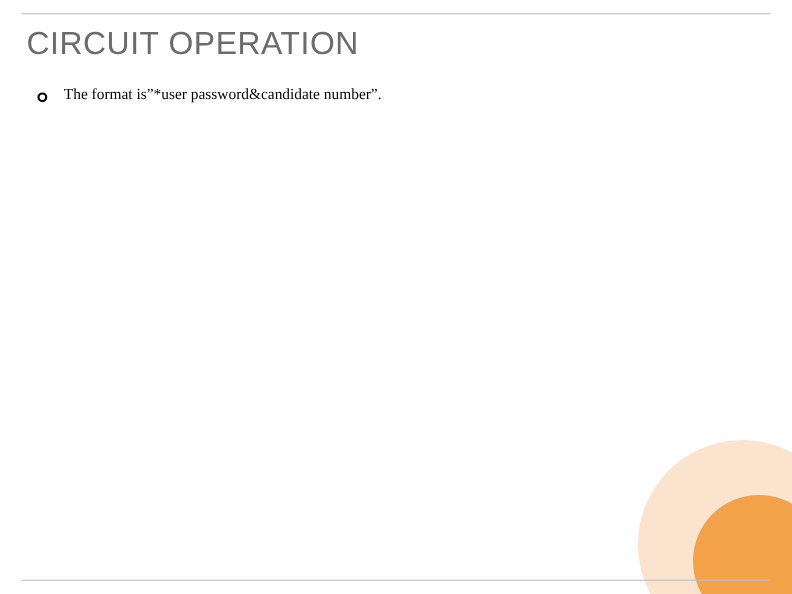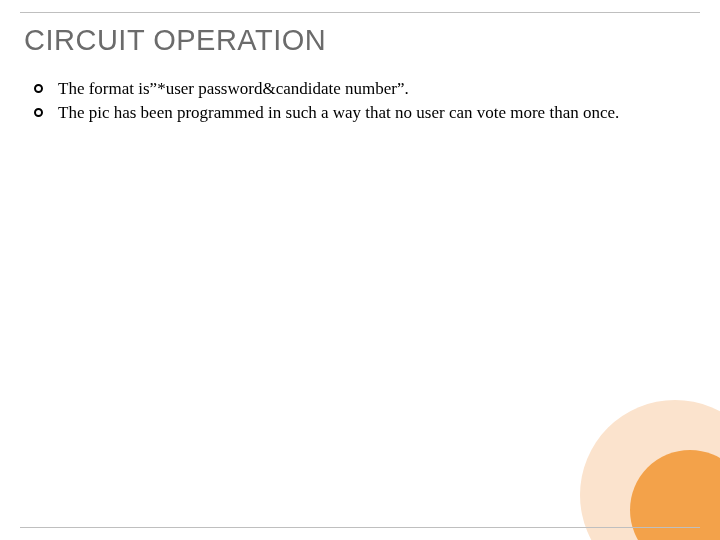--- a/index.html
+++ b/index.html
@@ -47,7 +47,7 @@
     left: 32px;
     top: 78px;
     right: 40px;
-    font-size: 17px;
+    font-size: 14px;
     line-height: 1.28;
     color: #000000;
   }

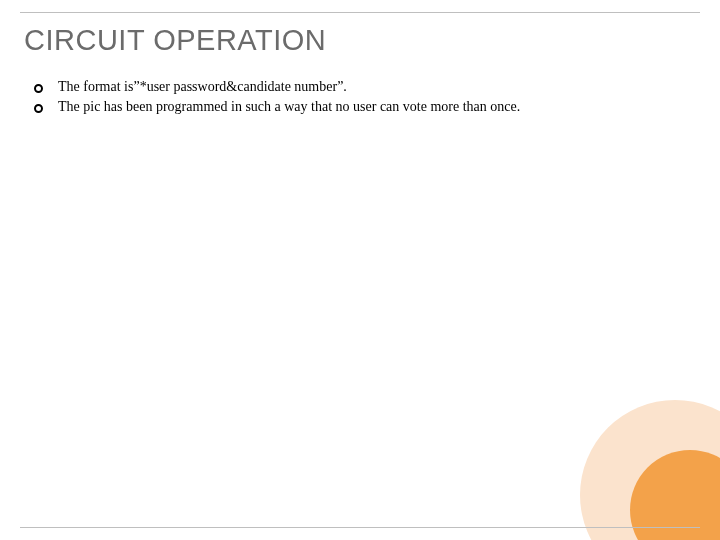--- a/index.html
+++ b/index.html
@@ -103,7 +103,6 @@
   <div class="body">
     <ul class="bullets">
       <li><span>The format is”*user password&amp;candidate number”.</span></li>
-      <li><span>The pic has been programmed in such a way that no user can vote more than once.</span></li>
     </ul>
   </div>
 

